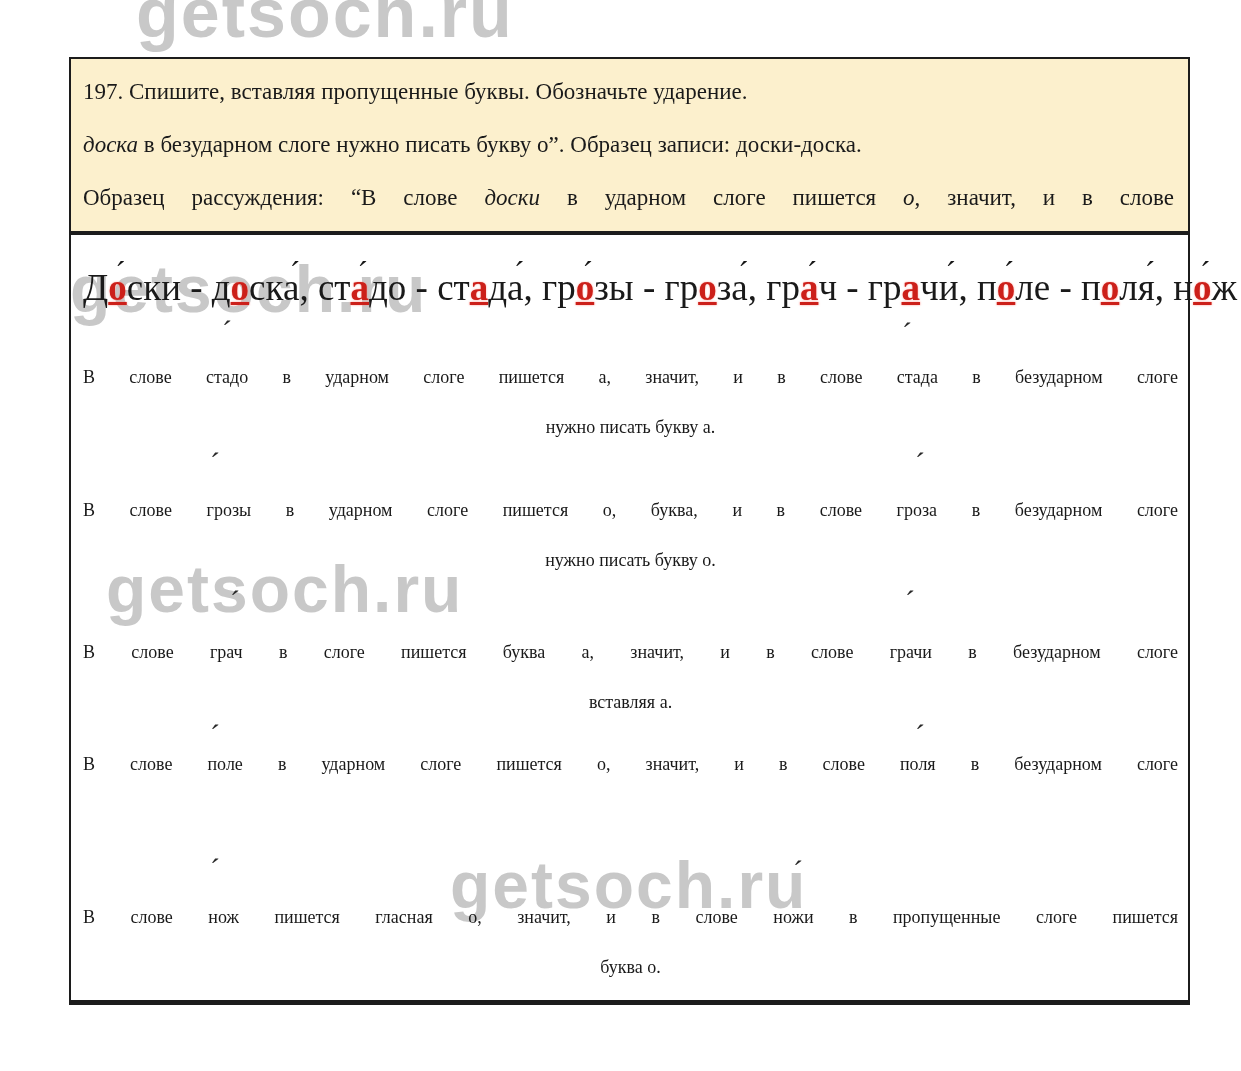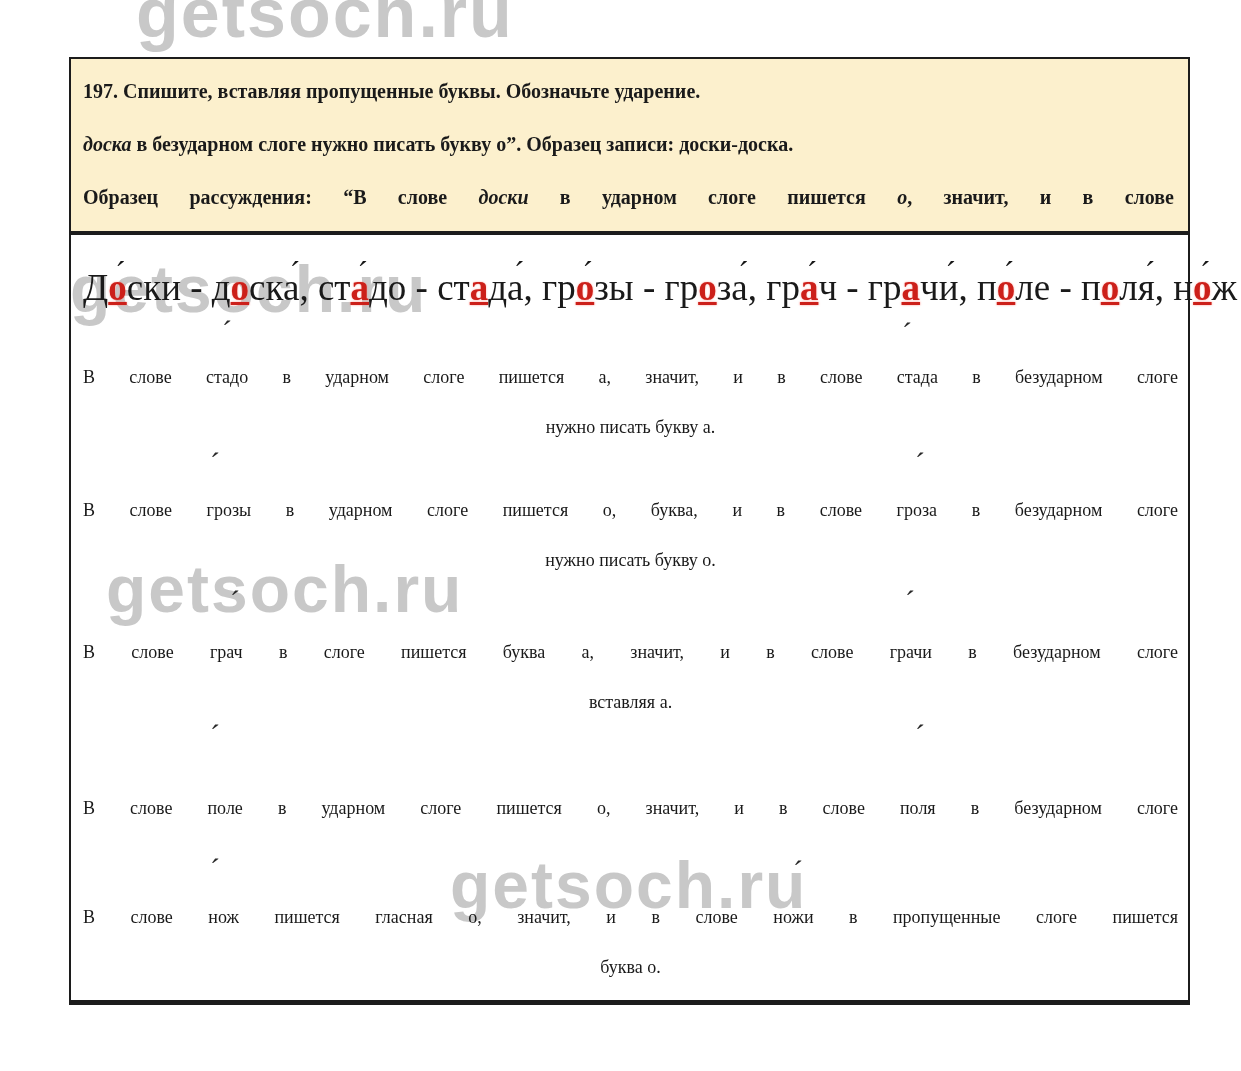--- a/index.html
+++ b/index.html
@@ -26,7 +26,7 @@
     line-height:1;
   }
   .t{position:relative;z-index:3;}
-  .hline{font-size:20px;font-weight:bold;line-height:53px;white-space:nowrap;}
+  .hline{font-size:23px;font-weight:normal;line-height:53px;white-space:nowrap;}
   .hline.justify{white-space:normal;text-align:justify;text-align-last:justify;}
   .it{font-style:italic;}
   .words-line{

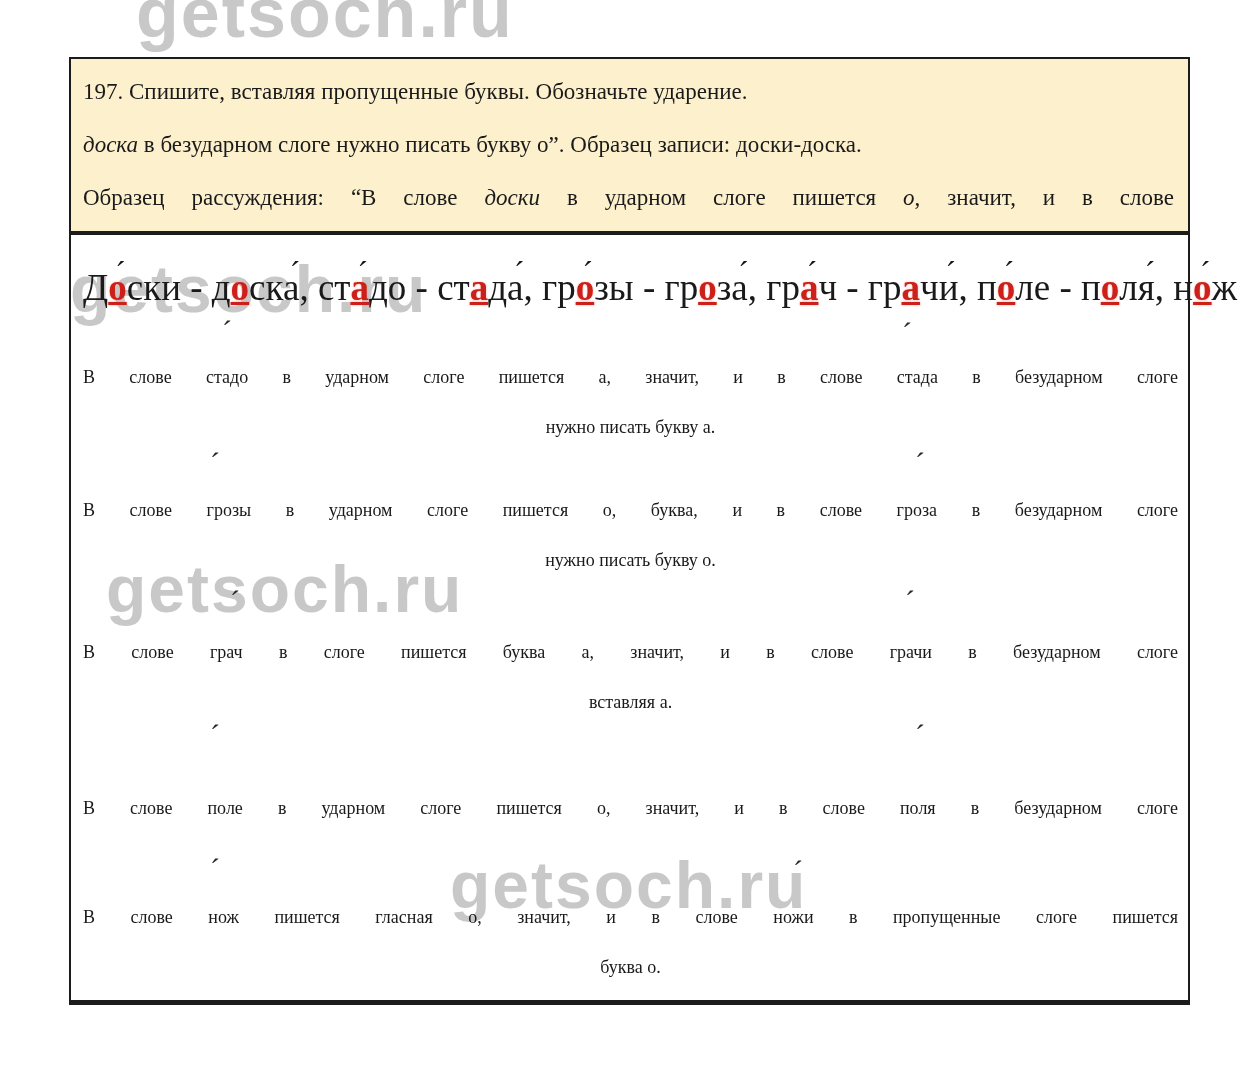--- a/index.html
+++ b/index.html
@@ -86,7 +86,7 @@
           <div class="pline1"><span class="t">В слове грач в слоге пишется буква а, значит, и в слове грачи в безударном слоге</span></div>
           <div class="pline2"><span class="t">вставляя а.</span></div>
         </div>
-        <div class="para" style="top: 548px;">
+        <div class="para" style="top: 504px;">
           <div class="pline1"><span class="t">В слове поле в ударном слоге пишется о, значит, и в слове поля в безударном слоге</span></div>
         </div>
         <div class="para" style="top: 657px;">

